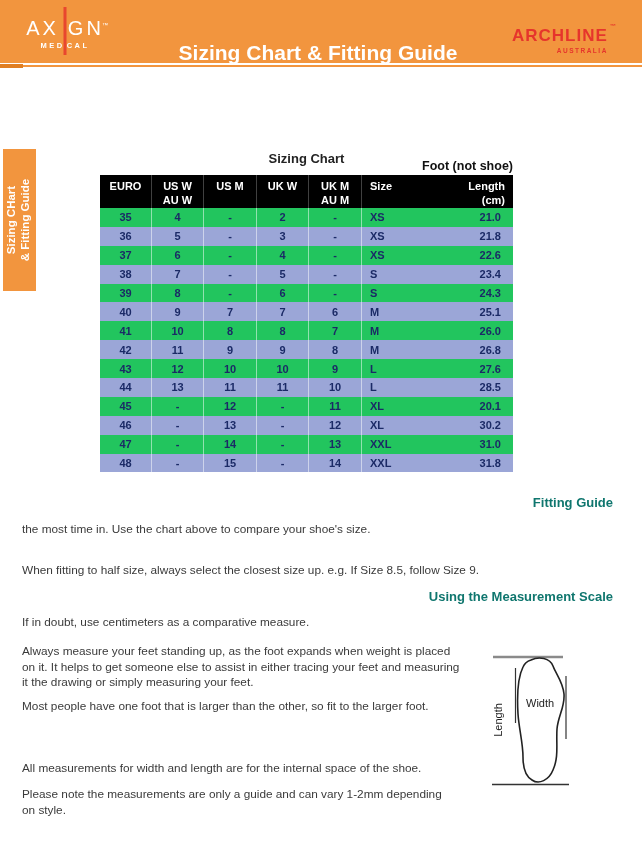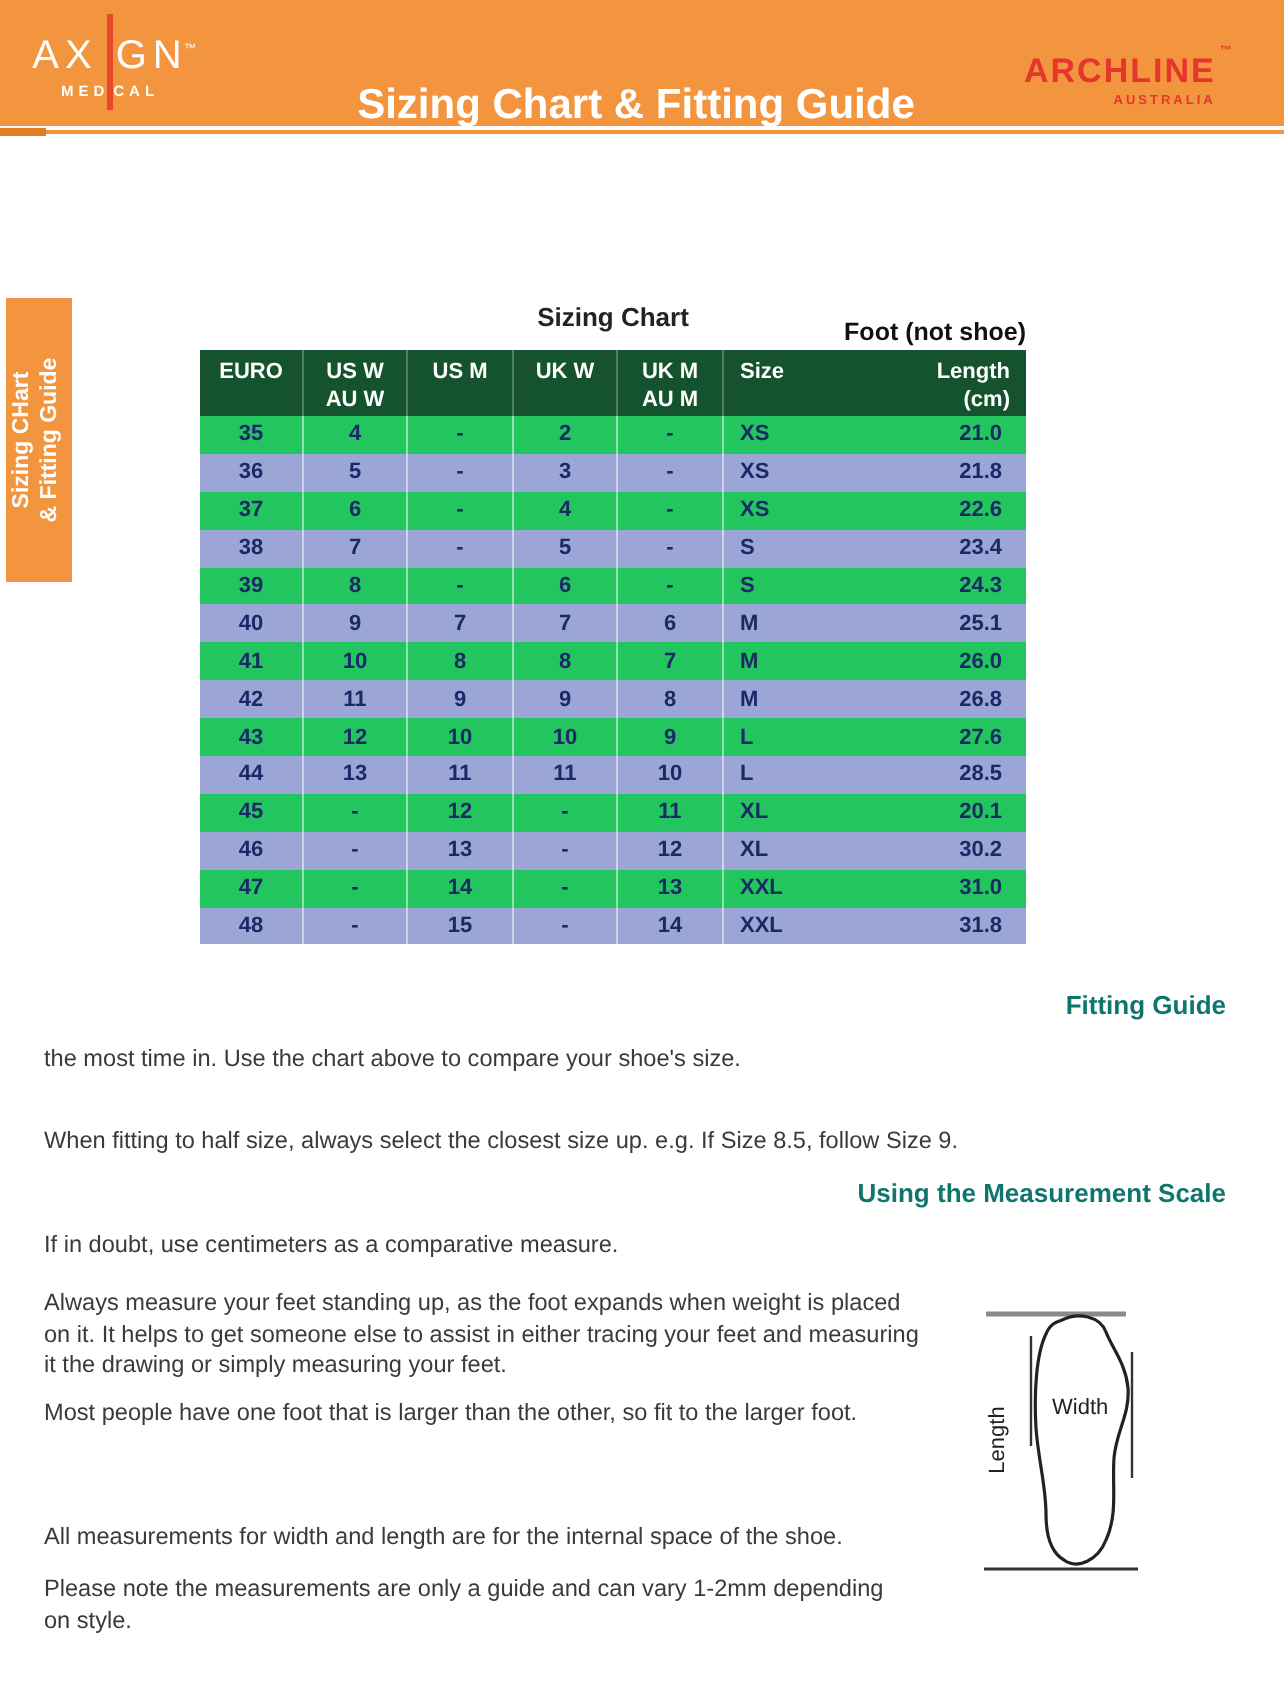--- a/index.html
+++ b/index.html
@@ -8,7 +8,7 @@
 
   
   .topbar{position:absolute;left:0;top:0;width:642px;height:63px;background:#F2953E;}
-  .brand{position:absolute;left:21px;top:19px;width:68px;color:#fff;text-align:center;}
+  .brand{position:absolute;left:31px;top:19px;width:68px;color:#fff;text-align:center;}
   .brand-row{display:flex;justify-content:center;gap:9px;font-size:20px;letter-spacing:3px;
              font-weight:normal;line-height:19px;}
   .brand-sub-row{display:flex;justify-content:center;gap:2px;font-size:7.5px;letter-spacing:2.5px;

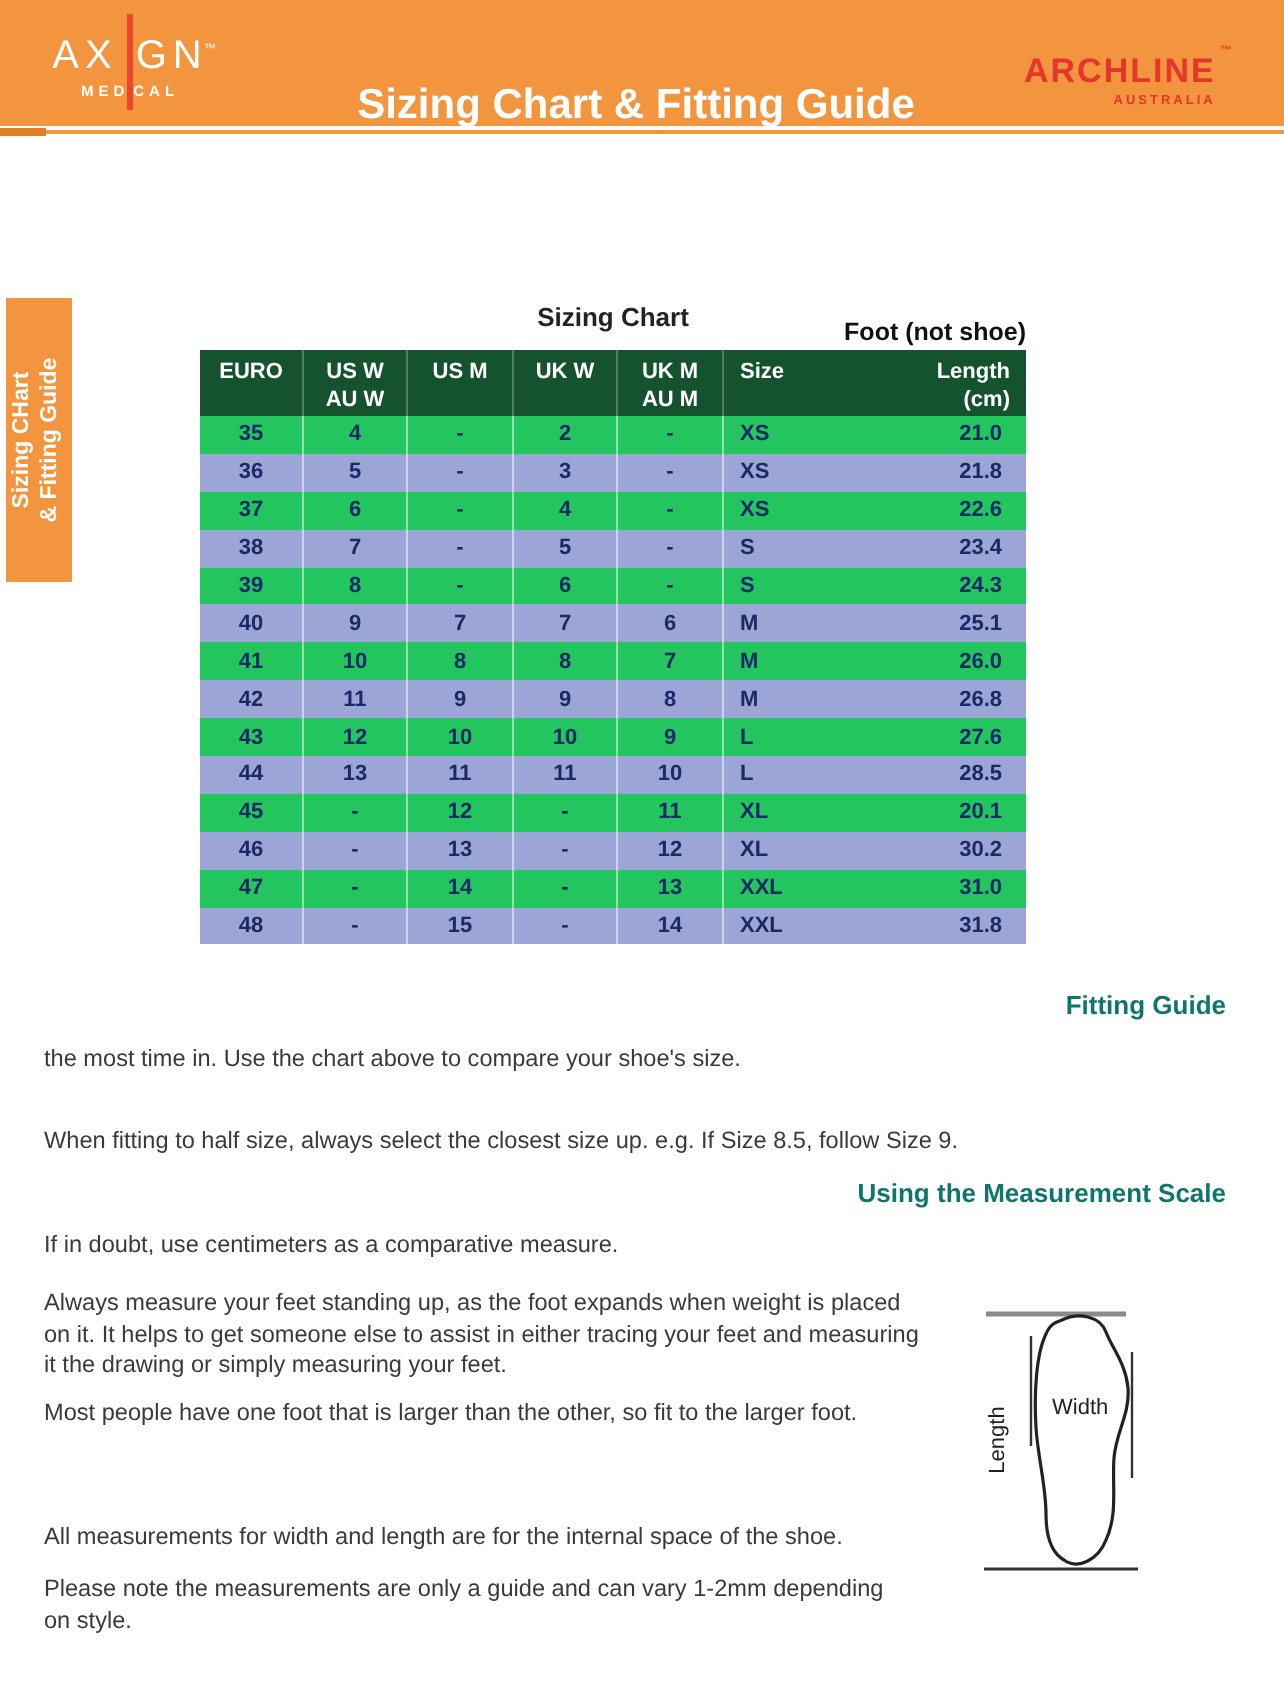--- a/index.html
+++ b/index.html
@@ -38,7 +38,7 @@
              font-size:12.5px;font-weight:bold;color:#111;}
   .size-table{position:absolute;left:100px;top:175px;width:413px;}
   .trow{display:flex;}
-  .thead{background:#14532d;height:33px;color:#fff;}
+  .thead{background:#000000;height:33px;color:#fff;}
   .r-a{background:#22c55e;height:18.9px;}
   .r-b{background:#9BA6D7;height:18.9px;}
   .tcell{display:flex;flex-direction:column;justify-content:center;font-weight:bold;

